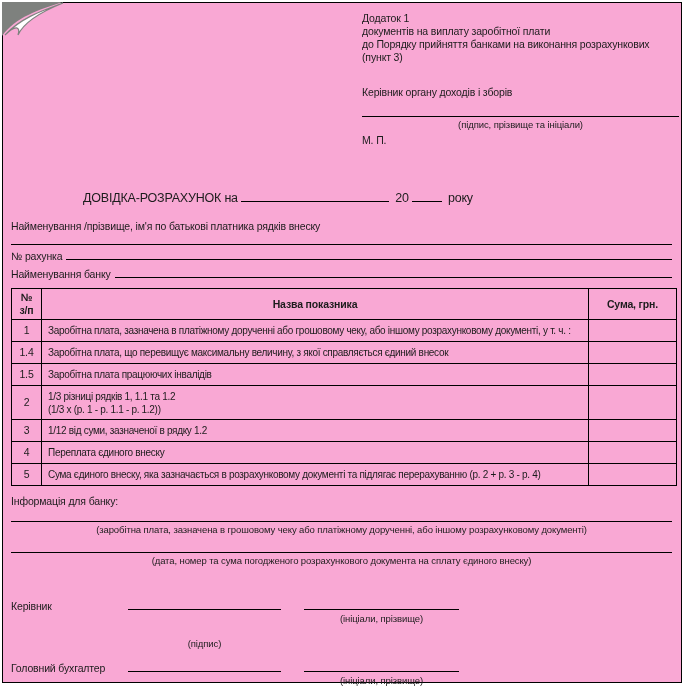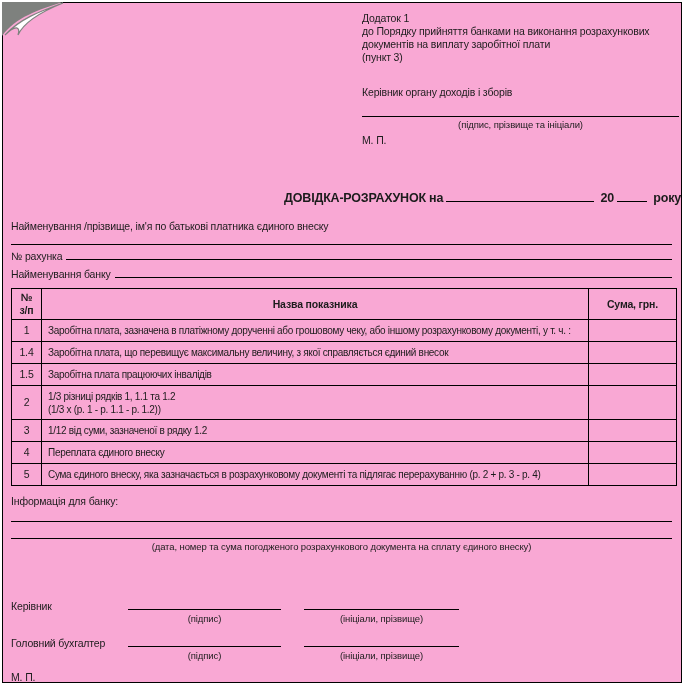--- a/index.html
+++ b/index.html
@@ -135,8 +135,8 @@
 
   <div class="annex">
     <div>Додаток 1</div>
+    <div>документів на виплату заробітної плати</div>
     <div>до Порядку прийняття банками на виконання розрахункових</div>
-    <div>документів на виплату заробітної плати</div>
     <div>(пункт 3)</div>
     <div class="approver">Керівник органу доходів і зборів</div>
     <div class="u-line"></div>

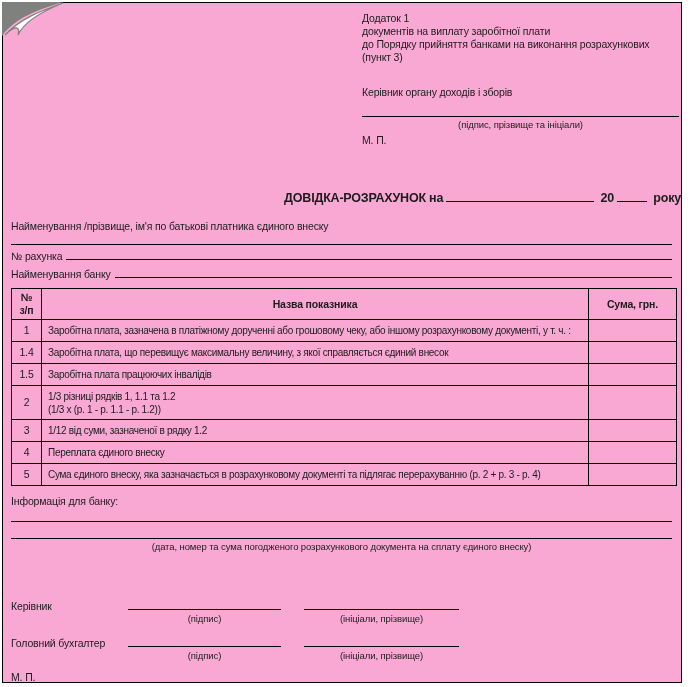--- a/index.html
+++ b/index.html
@@ -54,8 +54,8 @@
     position: absolute;
     left: 80px; right: 0;
     top: 186px;
-    text-align: right;
-    font-weight: bold;
+    text-align: left;
+    font-weight: normal;
     font-size: 12.5px;
     letter-spacing: -0.2px;
   }

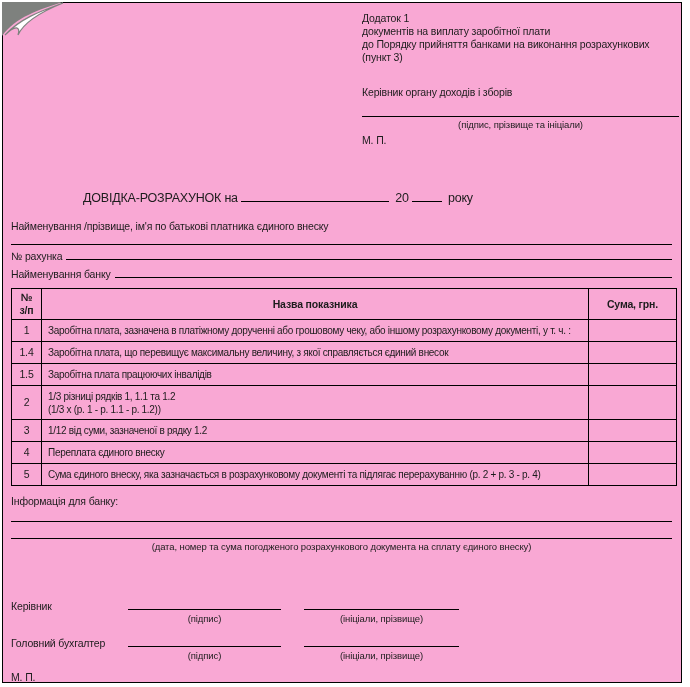--- a/index.html
+++ b/index.html
@@ -151,7 +151,7 @@
   </div>
 
   <div class="payer">
-    <div>Найменування /прізвище, ім'я по батькові платника єдиного внеску</div>
+    <div>Найменування /прізвище, ім'я по батькові платника рядків внеску</div>
     <div class="full-line"></div>
     <div class="inline-row">
       <span class="lbl">№ рахунка</span>

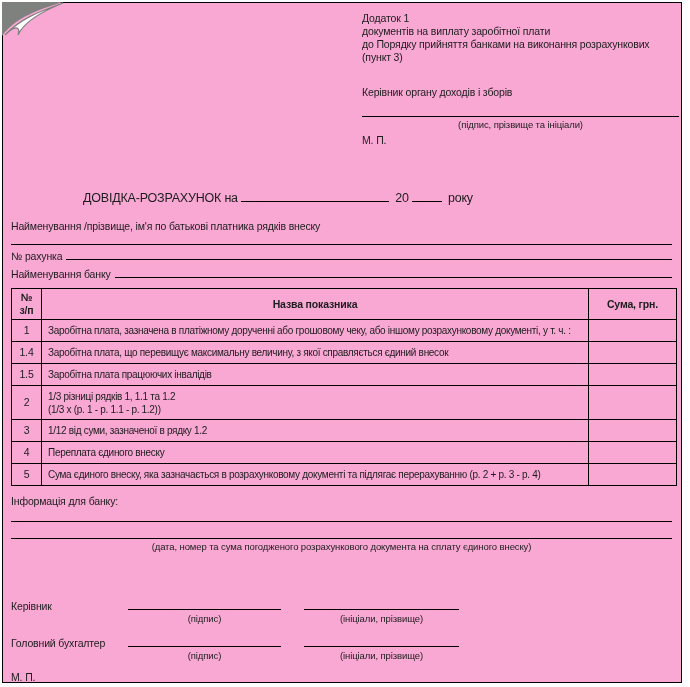--- a/index.html
+++ b/index.html
@@ -218,6 +218,7 @@
   <div class="bankinfo">
     <div>Інформація для банку:</div>
     <div class="u-line"></div>
+    <div class="cap center">(заробітна плата, зазначена в грошовому чеку або платіжному дорученні, або іншому розрахунковому документі)</div>
     <div class="u-line2"></div>
     <div class="cap center">(дата, номер та сума погодженого розрахункового документа на сплату єдиного внеску)</div>
   </div>

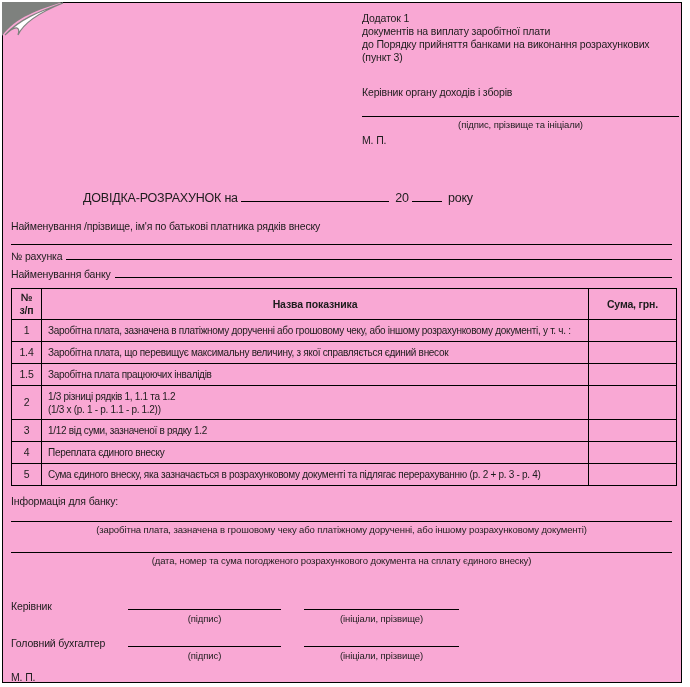--- a/index.html
+++ b/index.html
@@ -117,7 +117,7 @@
   .sig-row { display: flex; align-items: flex-start; margin-bottom: 9px; }
   .sig-row .lbl { width: 117px; padding-top: 3px; }
   .sig-col { display: flex; flex-direction: column; }
-  .sig-col.c1 { width: 153px; margin-right: 23px; }
+  .sig-col.c1 { width: 153px; margin-right: 23px; gap: 25px; }
   .sig-col.c2 { width: 155px; }
   .sig-line { border-bottom: 1px solid #000; height: 12px; }
   .sig-cap { padding-top: 2px; }

